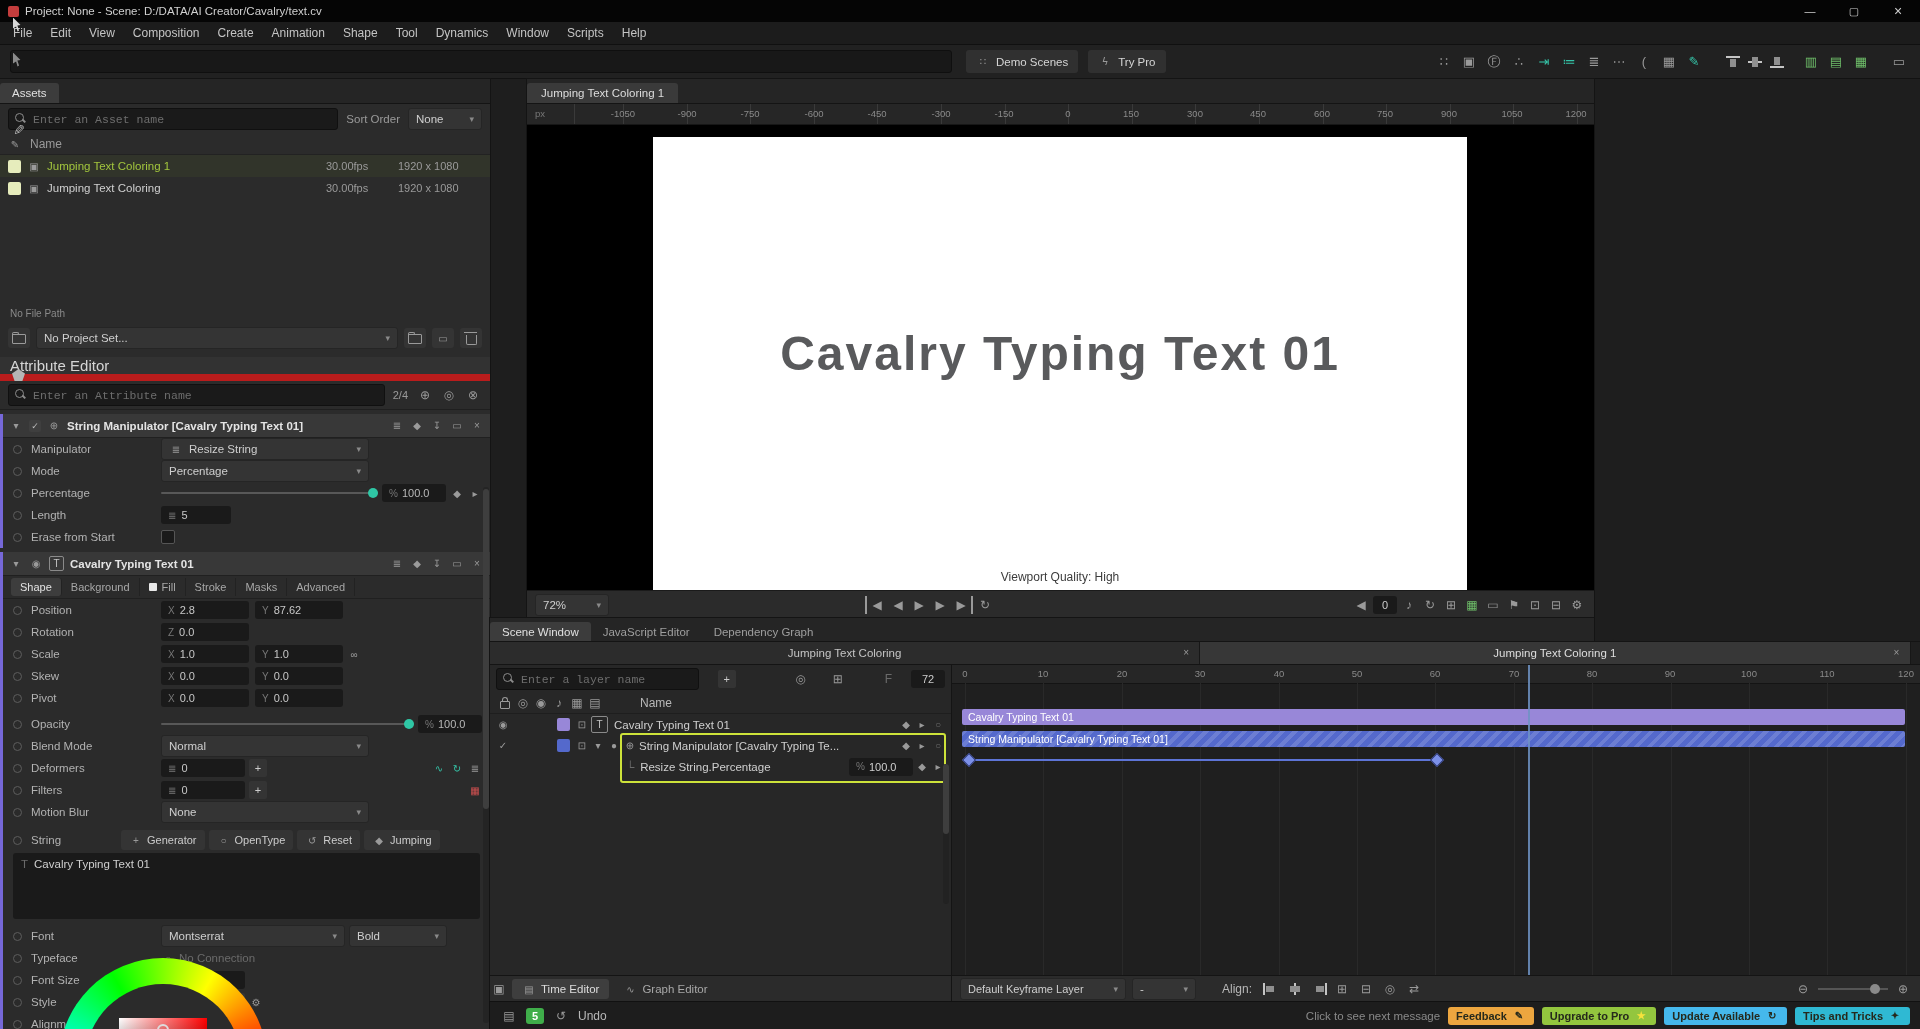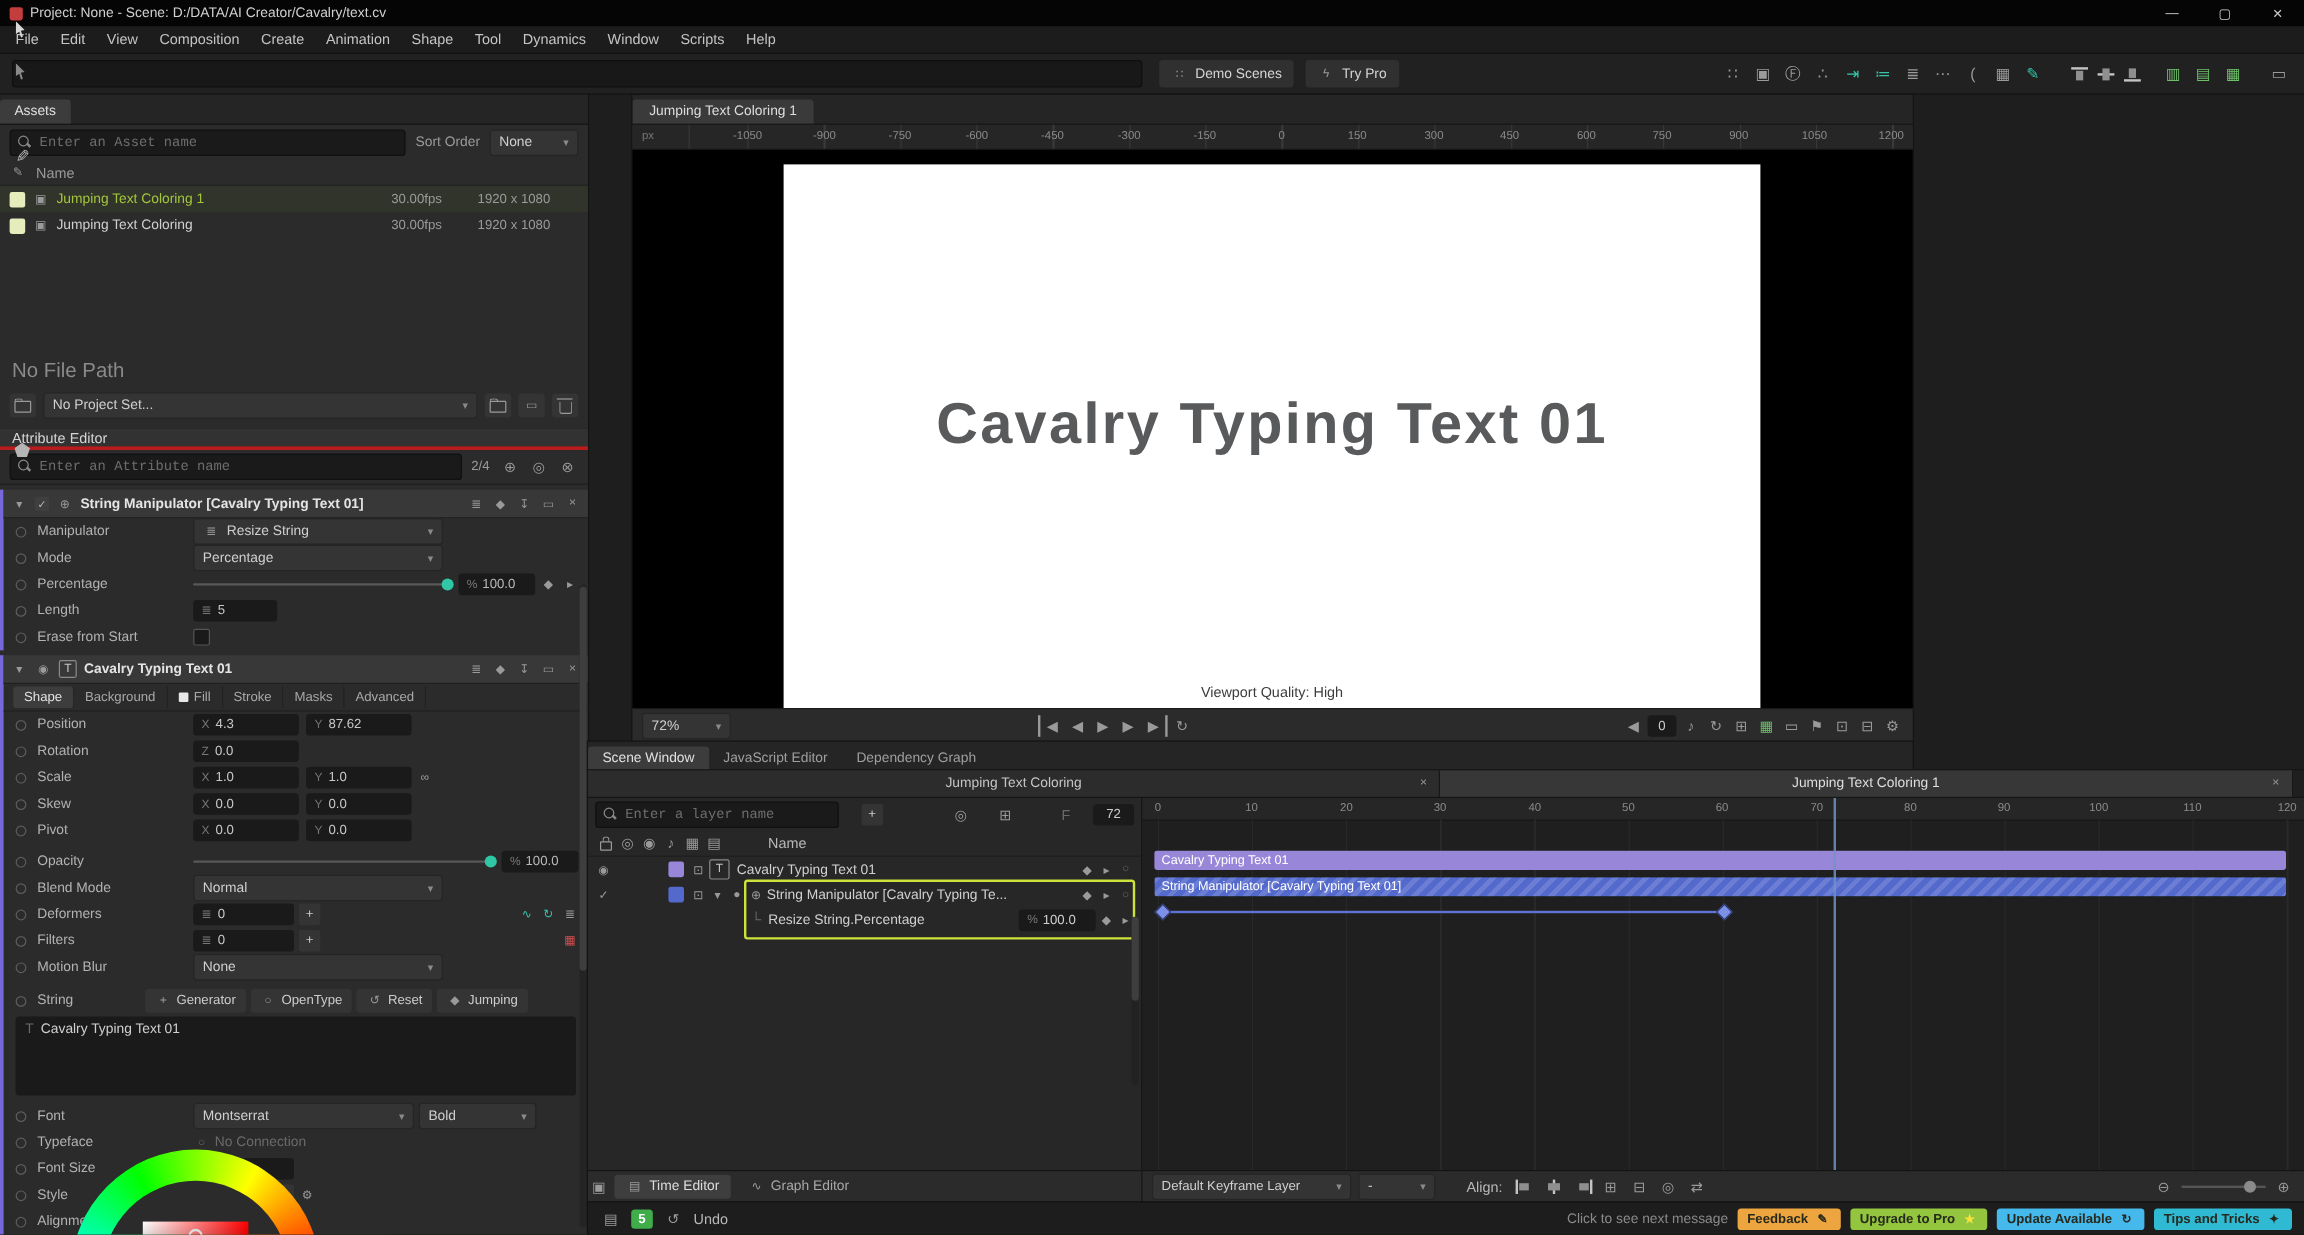--- a/index.html
+++ b/index.html
@@ -61,7 +61,7 @@
   .aname.active{color:#a2c53d}
   .afps{width:66px;color:#9a9a9a;font-size:11px}
   .asize{width:84px;color:#9a9a9a;font-size:11px}
-  .nofile{color:#8a8a8a;font-size:17px;padding:4px 10px;margin-top:auto}
+  .nofile{color:#8a8a8a;font-size:10px;padding:4px 10px;margin-top:auto}
   .projrow{display:flex;align-items:center;gap:6px;padding:4px 8px 8px 8px}
   .sqbtn{width:22px;height:20px;background:#343434;border-radius:3px;display:flex;align-items:center;justify-content:center}
   

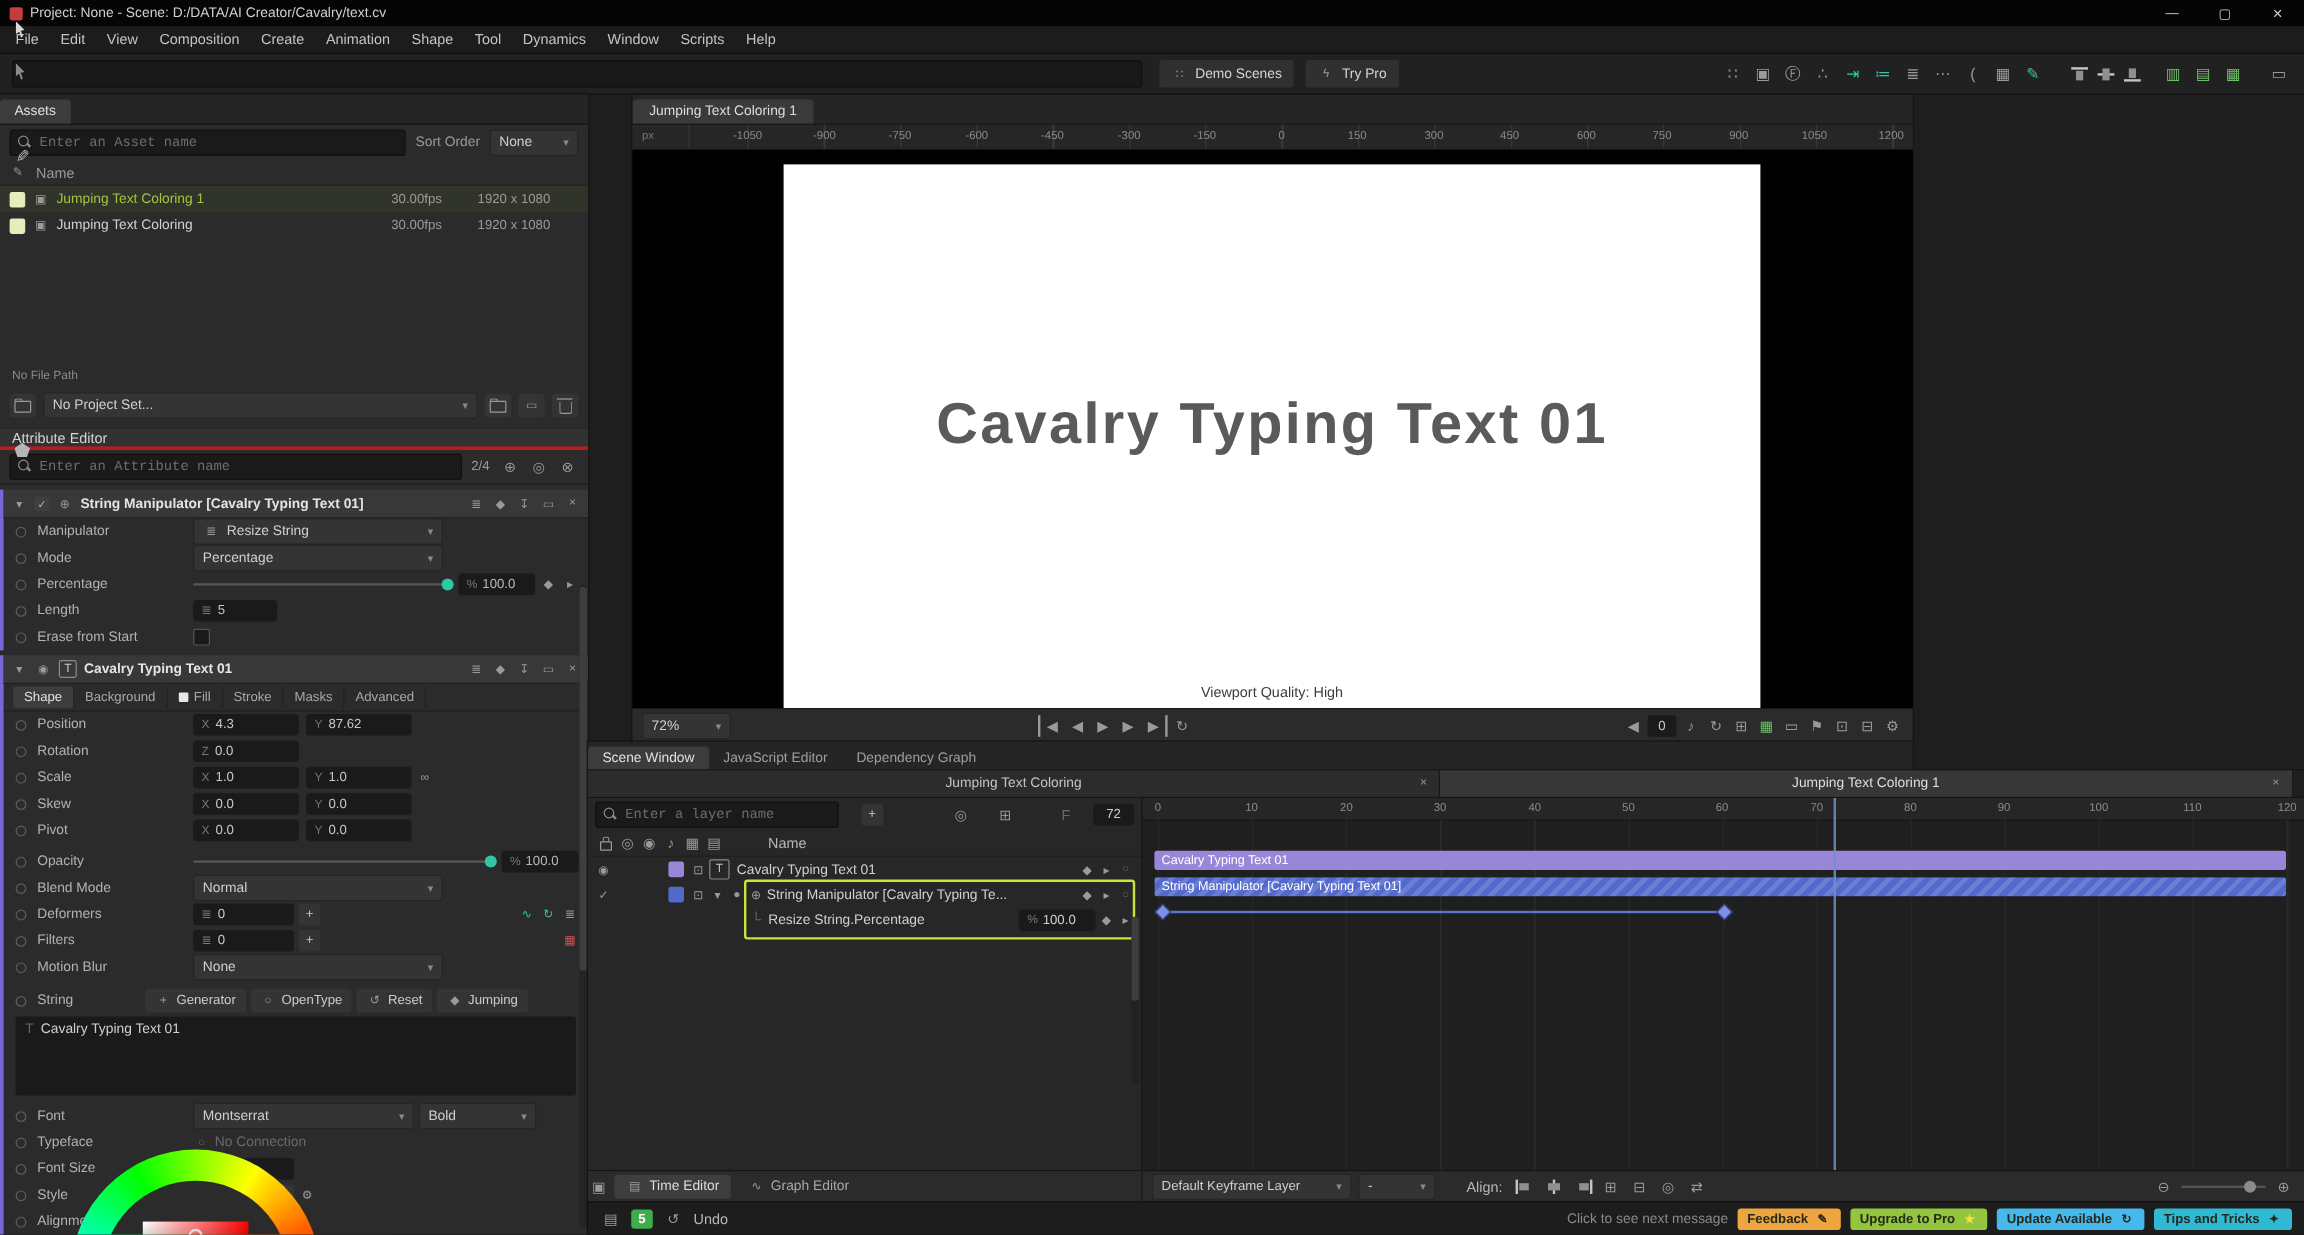--- a/index.html
+++ b/index.html
@@ -66,7 +66,7 @@
   .sqbtn{width:22px;height:20px;background:#343434;border-radius:3px;display:flex;align-items:center;justify-content:center}
   
   #attred{position:absolute;left:0;top:278px;width:490px;height:672px;background:#2b2b2b;display:flex;flex-direction:column;overflow:hidden}
-  .aetitle{height:23px;display:flex;align-items:center;padding:0 10px;color:#d5d5d5;font-size:12px;background:#323232;border-bottom:3px solid #b91c1c}
+  .aetitle{height:23px;display:flex;align-items:center;padding:0 10px;color:#d5d5d5;font-size:15px;background:#323232;border-bottom:7px solid #b91c1c}
   .aesearch{display:flex;align-items:center;gap:6px;padding:3px 8px;border-bottom:1px solid #1f1f1f}
   .counter{color:#9a9a9a;font-size:11px;padding:0 2px}
   .section{border-left:3px solid #7668d8;margin-top:4px}

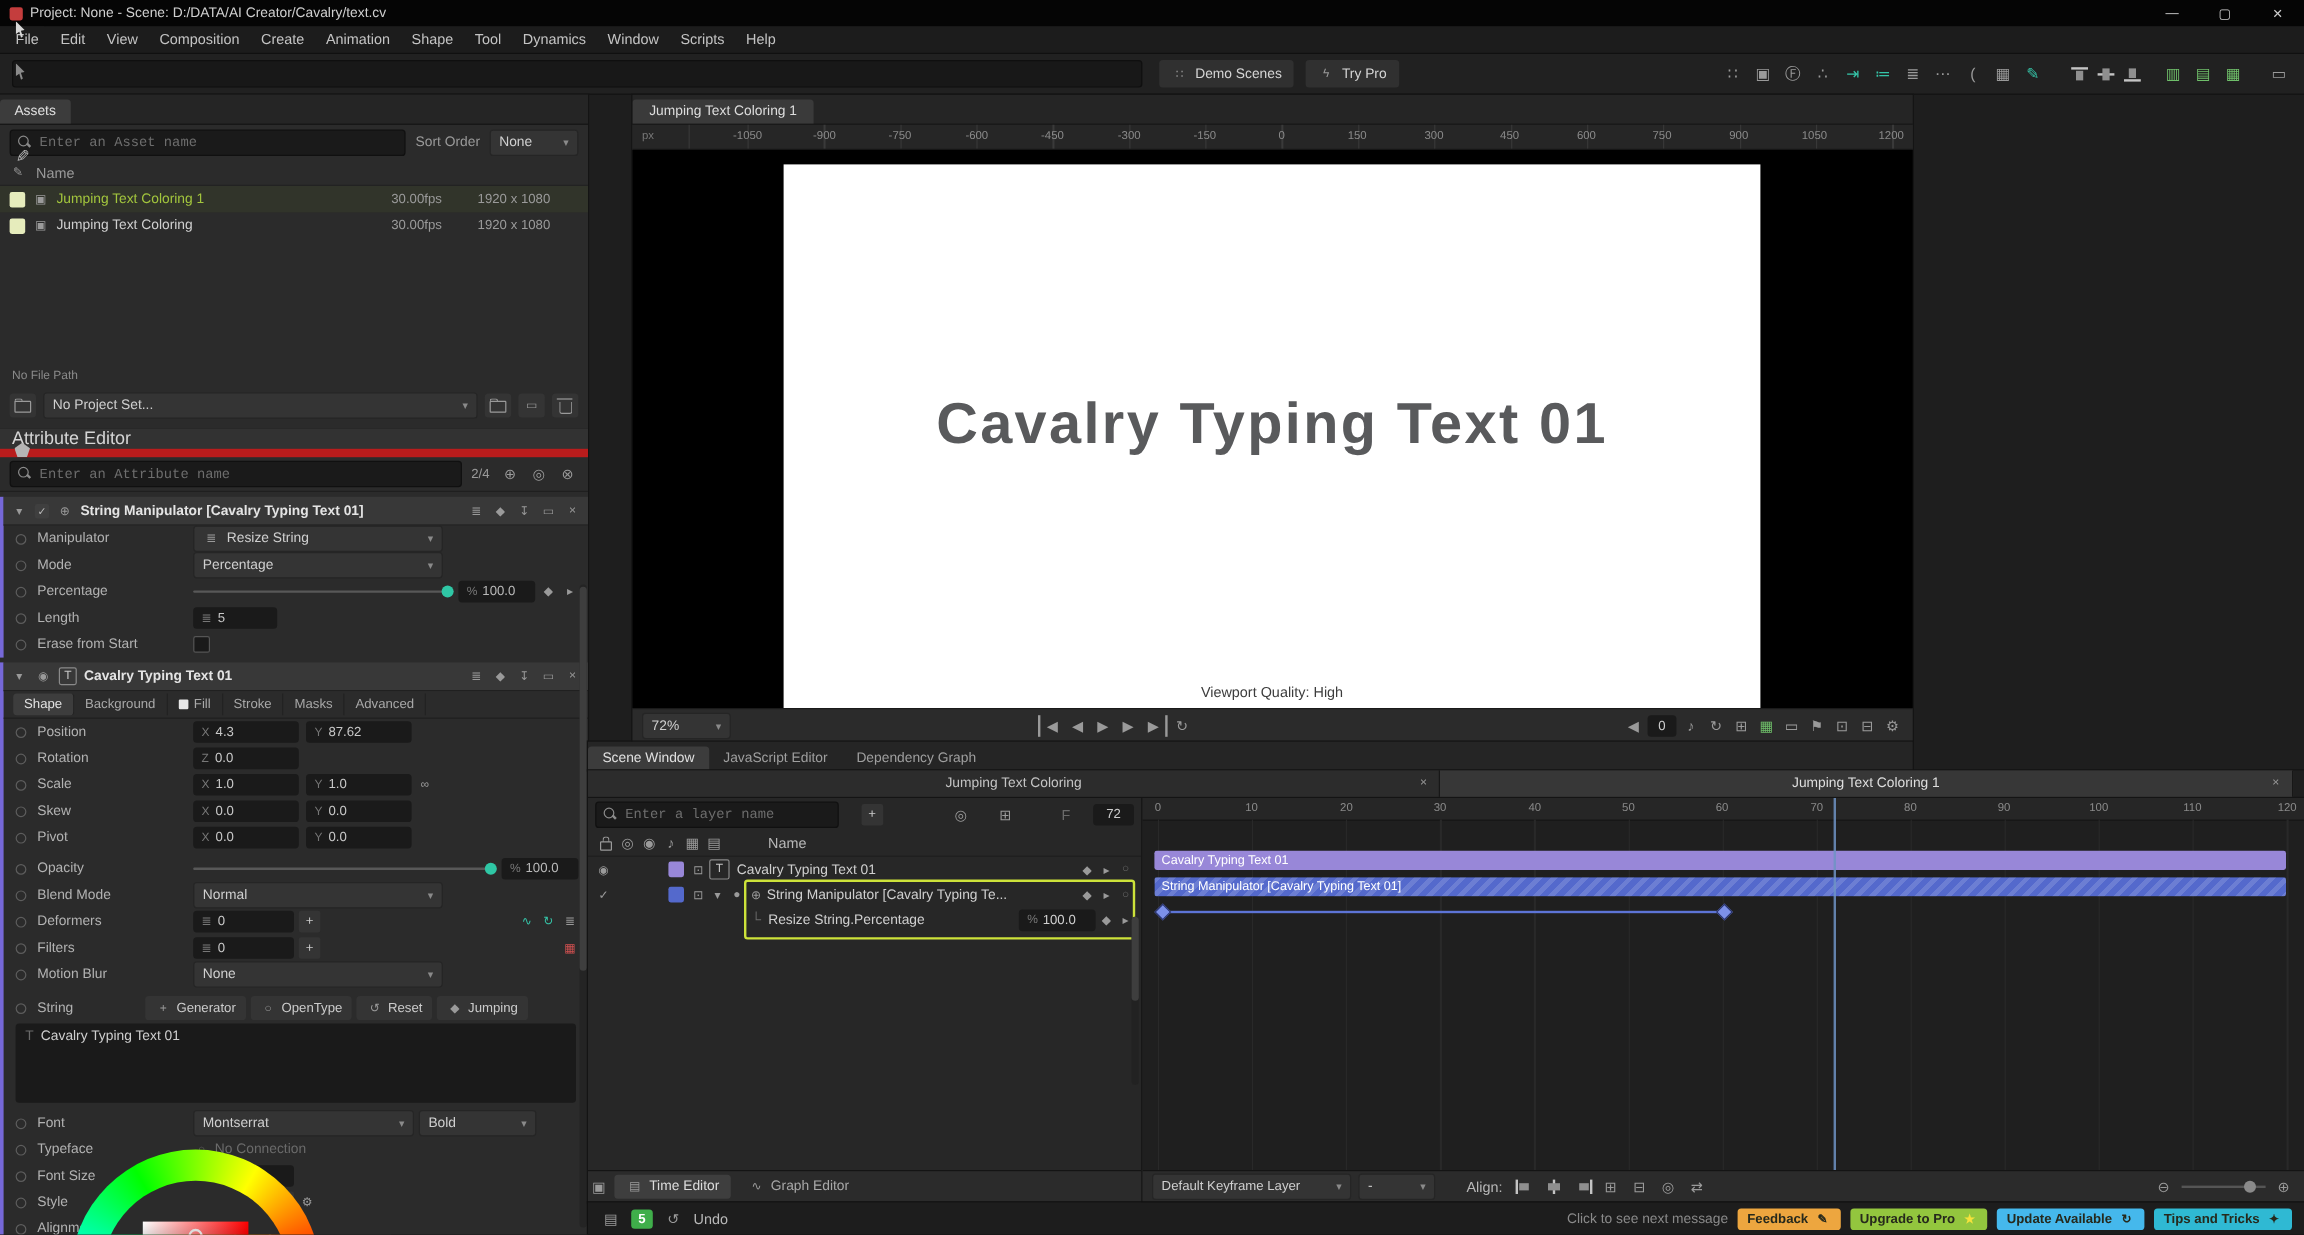--- a/index.html
+++ b/index.html
@@ -411,7 +411,7 @@
           <div class="xy">
             <div class="nf w88">
                 <span class="ax">X</span>
-                <span>4.3</span>
+                <span>2.8</span>
               </div>
             <div class="nf w88">
                 <span class="ax">Y</span>

